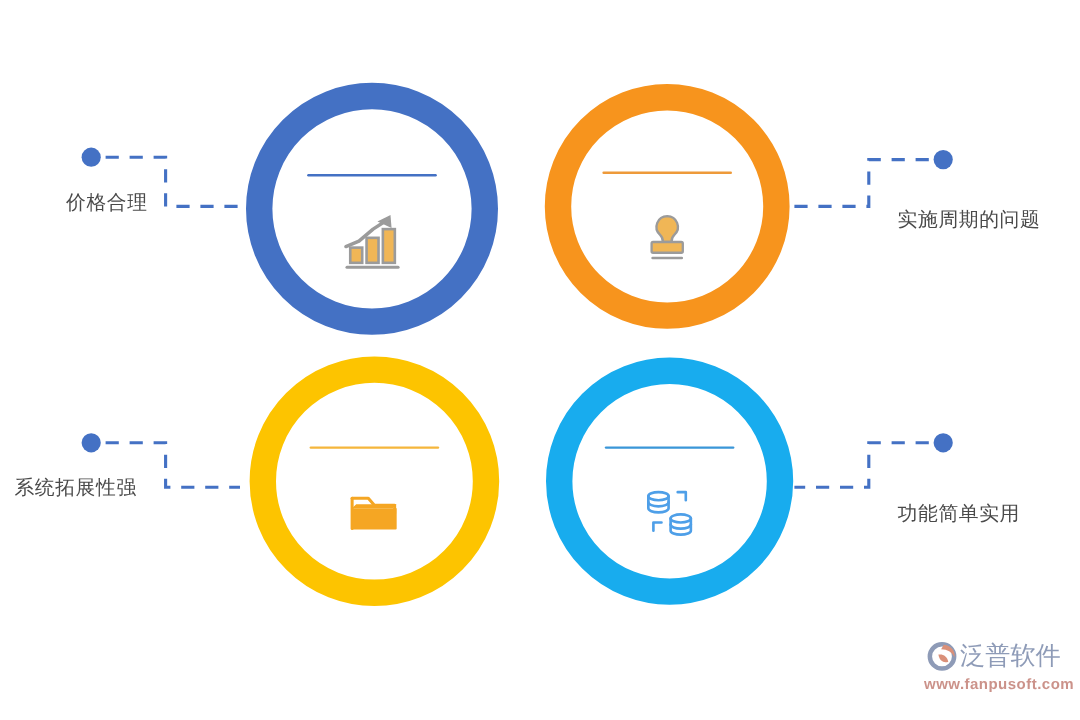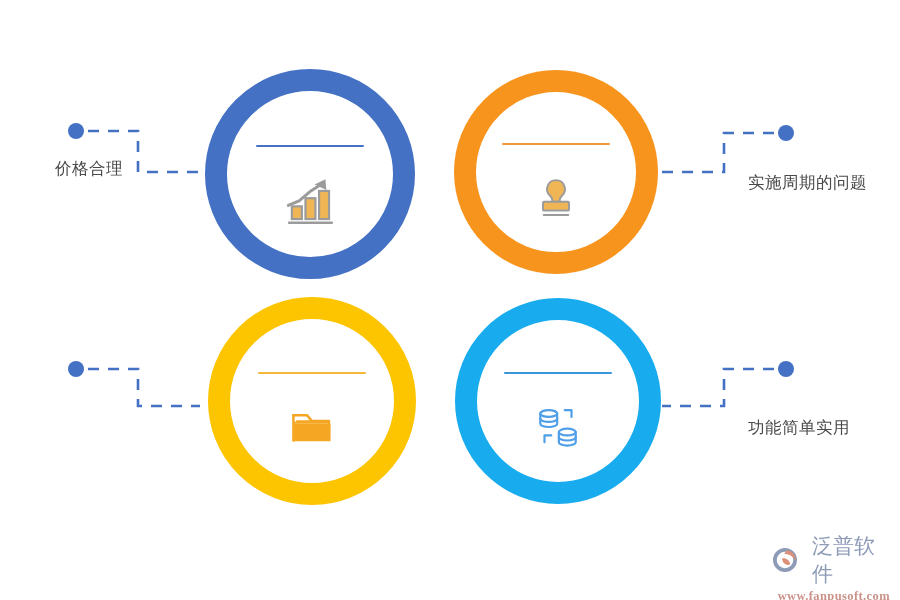--- a/index.html
+++ b/index.html
@@ -206,6 +206,7 @@
 
   <div class="label" style="left:55px;  top:158px;">价格合理</div>
   <div class="label" style="left:748px; top:172px;">实施周期的问题</div>
+  <div class="label" style="left:12px;  top:396px;">系统拓展性强</div>
   <div class="label" style="left:748px; top:417px;">功能简单实用</div>
 
   <div id="watermark">

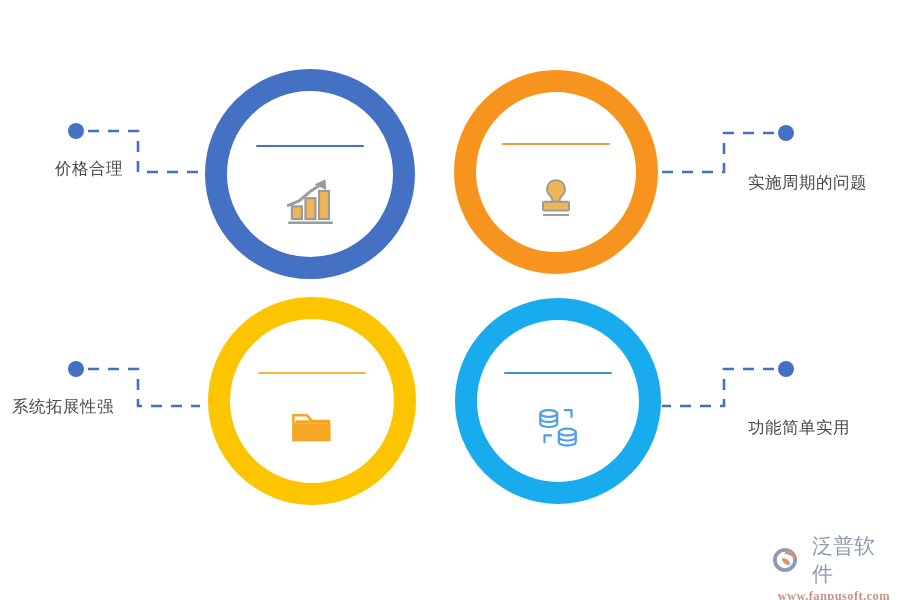--- a/index.html
+++ b/index.html
@@ -83,8 +83,7 @@
   }
   .wm-row {
     display: flex;
-    align-items: center;
-    gap: 12px;
+    gap: 0;
   }
   .wm-mark {
     width: 30px;

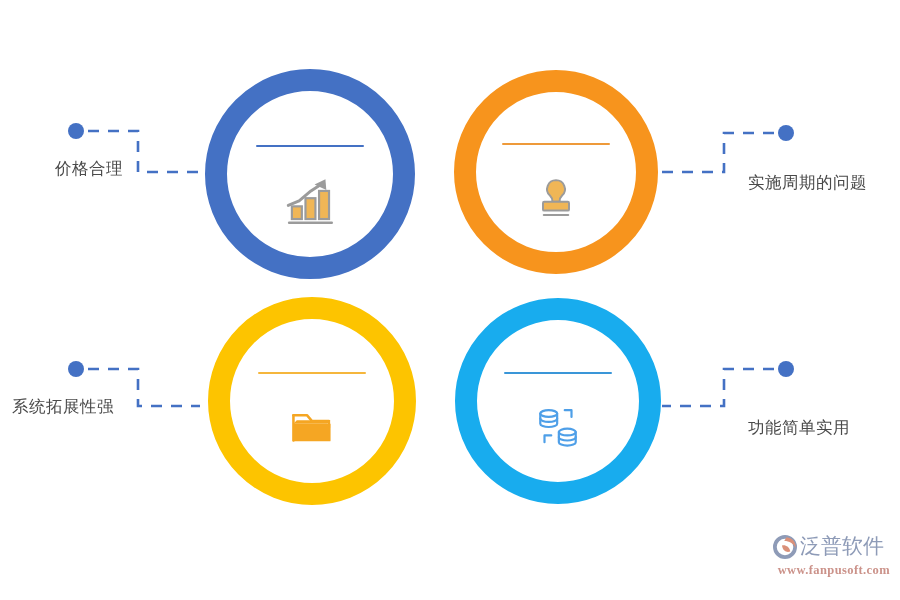--- a/index.html
+++ b/index.html
@@ -101,9 +101,9 @@
     color: #c98d84;
     letter-spacing: 0.4px;
     margin-top: 1px;
-    font-family: Liberation Serif, serif;
+    font-family: Liberation Sans, sans-serif;
     font-weight: bold;
-    text-align: right;
+    text-align: left;
   }
 </style>
 </head>

